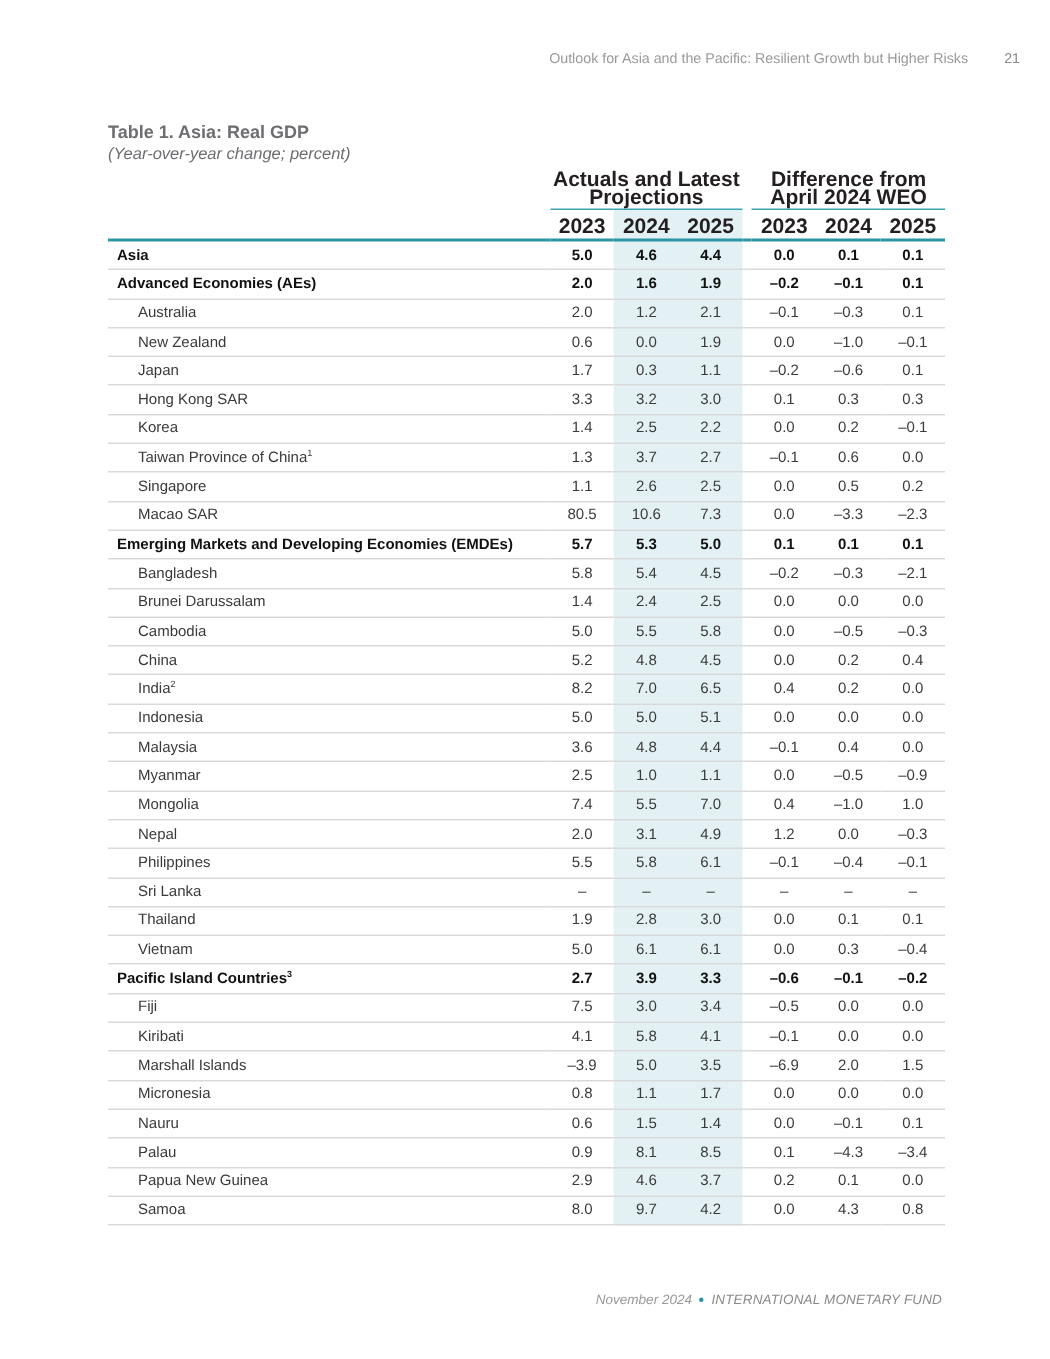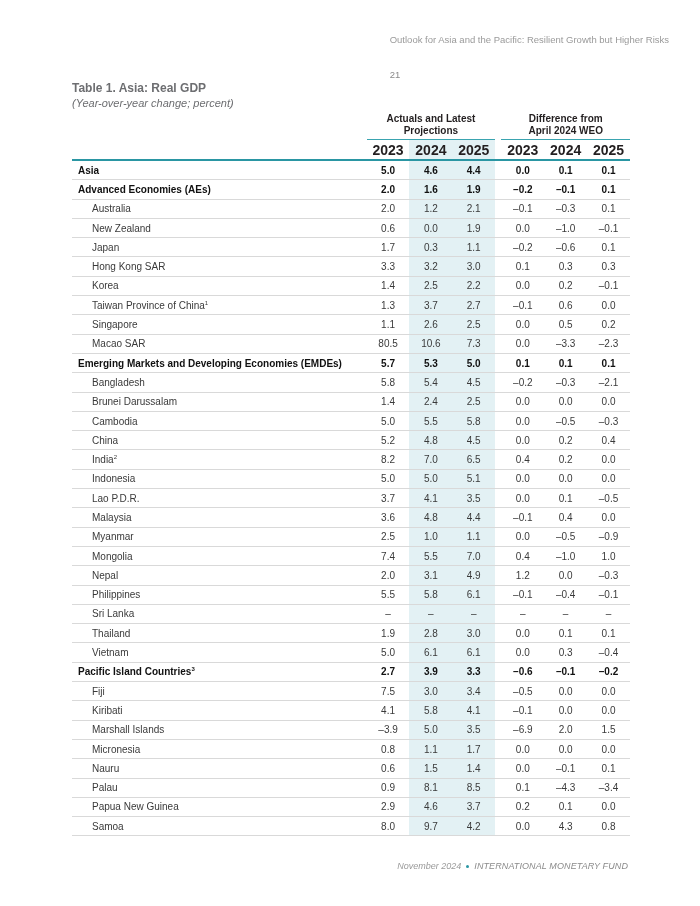--- a/index.html
+++ b/index.html
@@ -18,12 +18,11 @@
     .running-header {
       position: absolute;
       top: 34px;
-      right: 31px;
+      right: 20px;
       font-size: 9.5px;
       color: #9a9a9a;
       display: flex;
       gap: 24px;
-      flex-direction: column;
     }
     .running-header .page-num { color: #8a8a8a; }
 

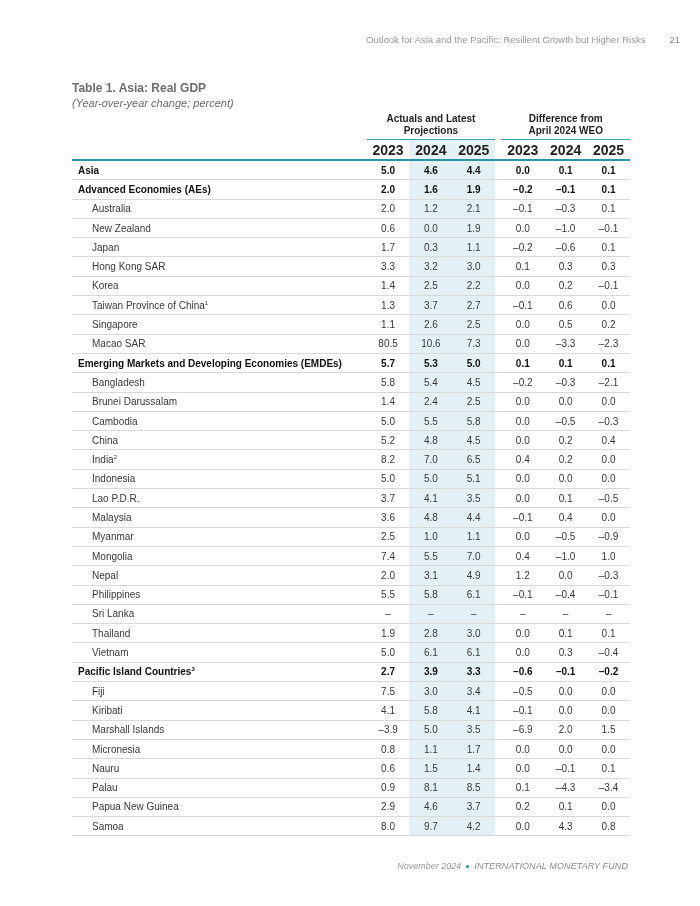--- a/index.html
+++ b/index.html
@@ -66,7 +66,7 @@
     }
     .group-head th {
       font-weight: bold;
-      font-size: 10px;
+      font-size: 14px;
       line-height: 12px;
       height: 29px;
       vertical-align: bottom;

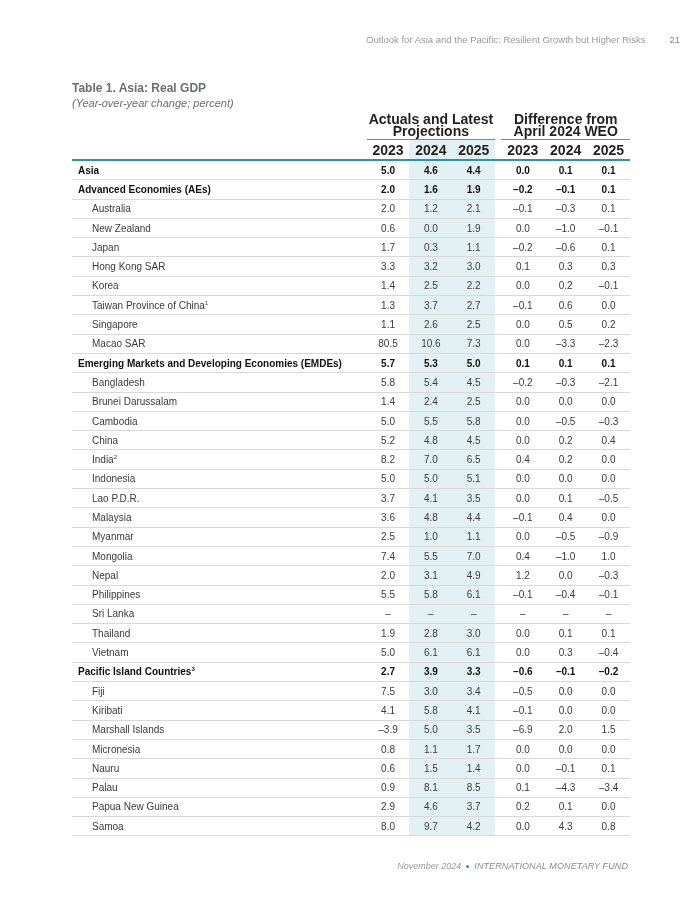--- a/index.html
+++ b/index.html
@@ -342,16 +342,6 @@
           <td>0.0</td>
         </tr>
         <tr class="indent">
-          <td class="name"><span>Lao P.D.R.</span></td>
-          <td>3.7</td>
-          <td class="shade">4.1</td>
-          <td class="shade">3.5</td>
-          <td class="gap"></td>
-          <td>0.0</td>
-          <td>0.1</td>
-          <td>–0.5</td>
-        </tr>
-        <tr class="indent">
           <td class="name"><span>Malaysia</span></td>
           <td>3.6</td>
           <td class="shade">4.8</td>

